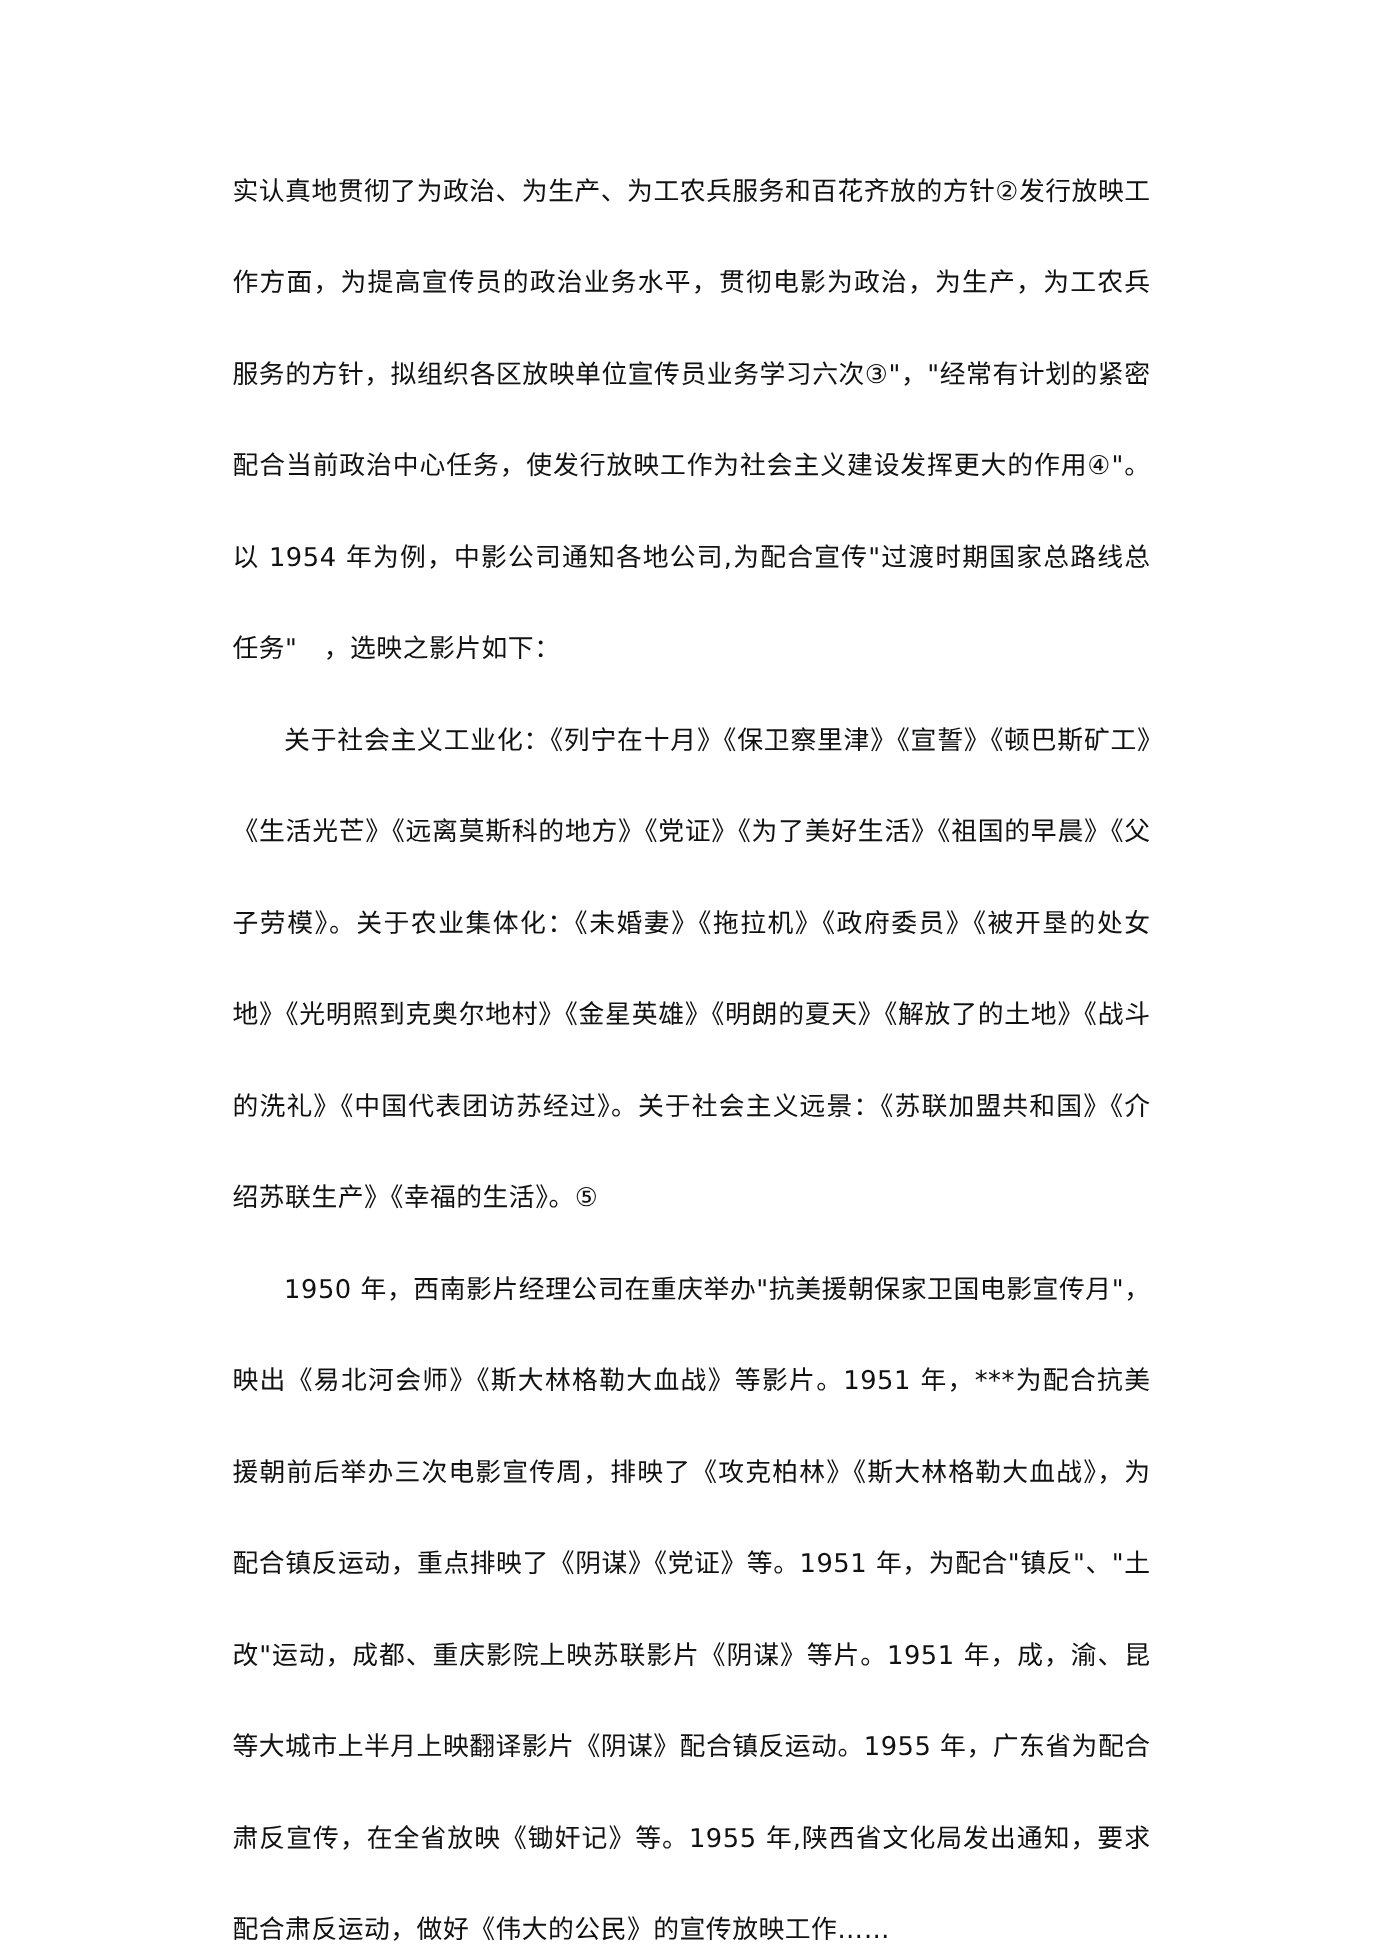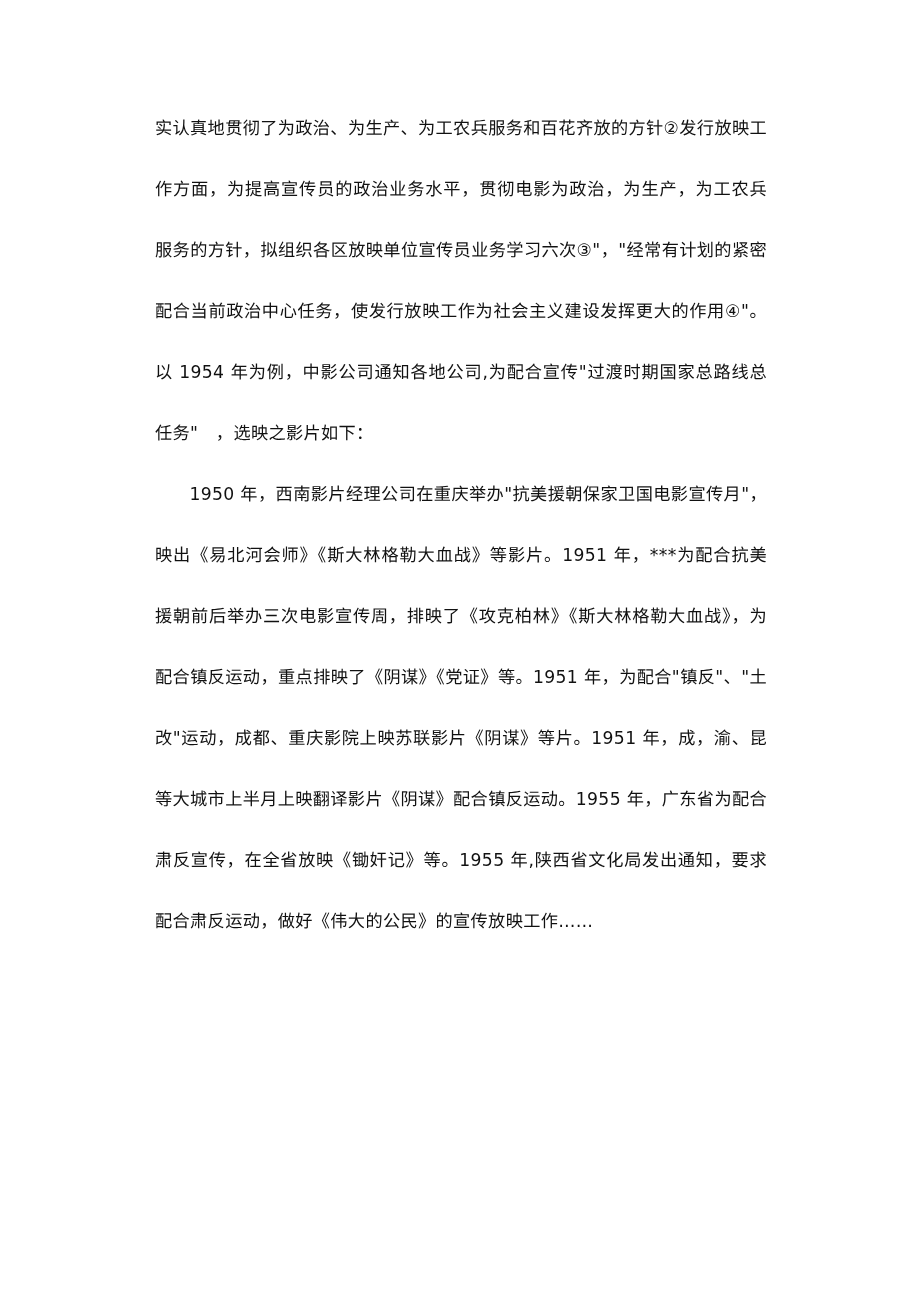--- a/index.html
+++ b/index.html
@@ -66,6 +66,7 @@
 
     <p class="para no-indent">实认真地贯彻了为政治、为生产、为工农兵服务和百花齐放的方针②发行放映工作方面，为提高宣传员的政治业务水平，贯彻电影为政治，为生产，为工农兵服务的方针，拟组织各区放映单位宣传员业务学习六次③"，"经常有计划的紧密配合当前政治中心任务，使发行放映工作为社会主义建设发挥更大的作用④"。以 1954 年为例，中影公司通知各地公司,为配合宣传"过渡时期国家总路线总任务"　，选映之影片如下：</p>
 
+    <p class="para">关于社会主义工业化：《列宁在十月》《保卫察里津》《宣誓》《顿巴斯矿工》《生活光芒》《远离莫斯科的地方》《党证》《为了美好生活》《祖国的早晨》《父子劳模》。关于农业集体化：《未婚妻》《拖拉机》《政府委员》《被开垦的处女地》《光明照到克奥尔地村》《金星英雄》《明朗的夏天》《解放了的土地》《战斗的洗礼》《中国代表团访苏经过》。关于社会主义远景：《苏联加盟共和国》《介绍苏联生产》《幸福的生活》。⑤</p>
 
     <p class="para">1950 年，西南影片经理公司在重庆举办"抗美援朝保家卫国电影宣传月"，映出《易北河会师》《斯大林格勒大血战》等影片。1951 年，***为配合抗美援朝前后举办三次电影宣传周，排映了《攻克柏林》《斯大林格勒大血战》，为配合镇反运动，重点排映了《阴谋》《党证》等。1951 年，为配合"镇反"、"土改"运动，成都、重庆影院上映苏联影片《阴谋》等片。1951 年，成，渝、昆等大城市上半月上映翻译影片《阴谋》配合镇反运动。1955 年，广东省为配合肃反宣传，在全省放映《锄奸记》等。1955 年,陕西省文化局发出通知，要求配合肃反运动，做好《伟大的公民》的宣传放映工作……</p>
 

